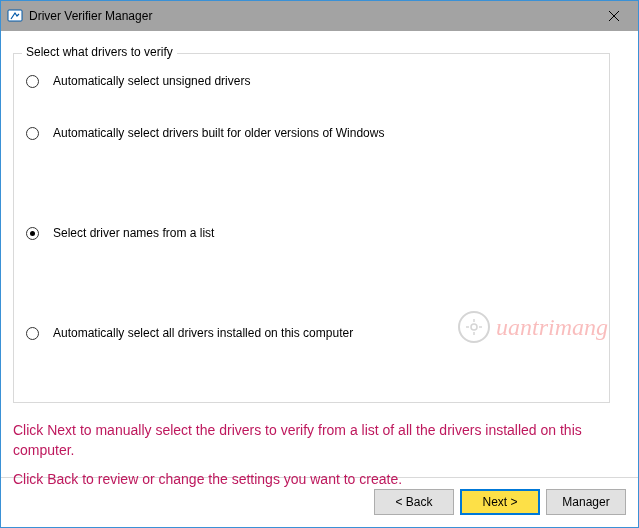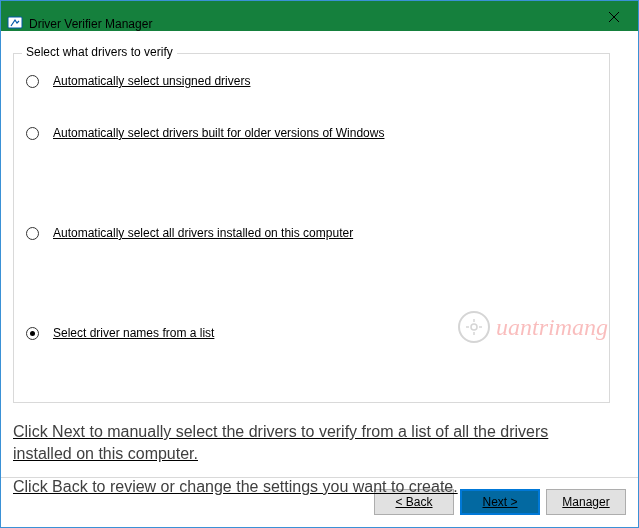--- a/index.html
+++ b/index.html
@@ -14,10 +14,10 @@
     }
     .titlebar {
       height: 30px;
-      background: #15803d;
-      color: #000;
-      display: flex;
-      align-items: flex-end;
+      background: #a3a3a3;
+      color: #000;
+      display: flex;
+      align-items: center;
       padding: 0 2px 0 6px;
     }
     .titlebar .app-icon {

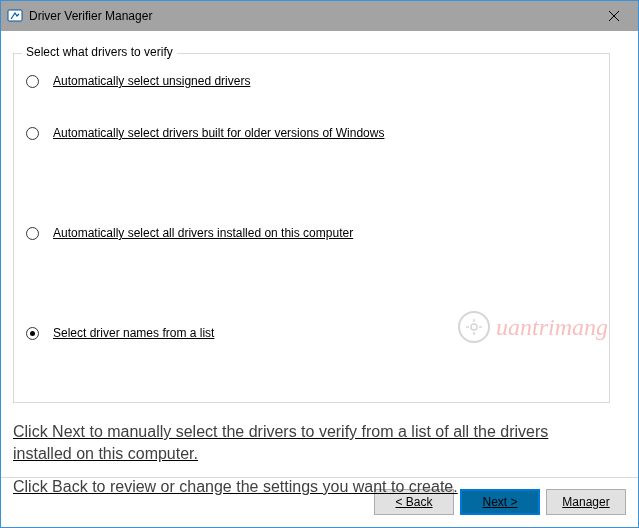--- a/index.html
+++ b/index.html
@@ -46,7 +46,6 @@
       padding: 8px 28px 0 12px;
       height: 446px;
       position: relative;
-      text-decoration: underline;
     }
     .groupbox {
       border: 1px solid #d9d9d9;

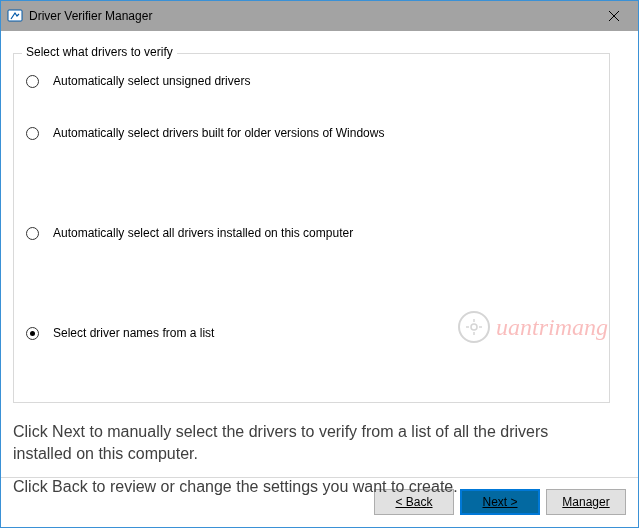--- a/index.html
+++ b/index.html
@@ -184,16 +184,16 @@
       <span>Automatically select drivers built for older versions of Windows</span>
     </label>
 
-    <label class="radio-row r3">
-      <span class="radio-outer"></span>
-      <span>Automatically select all drivers installed on this computer</span>
-    </label>
-
     <label class="radio-row r4 selected">
       <span class="radio-outer">
           <span class="radio-inner"></span>
         </span>
       <span>Select driver names from a list</span>
+    </label>
+
+    <label class="radio-row r3">
+      <span class="radio-outer"></span>
+      <span>Automatically select all drivers installed on this computer</span>
     </label>
   </div>
 

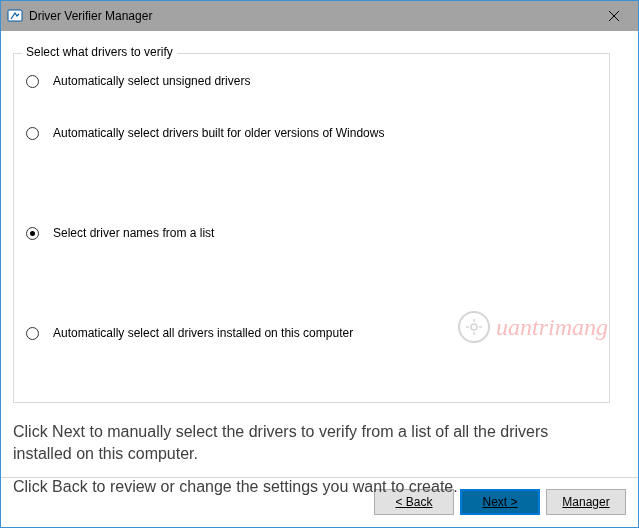--- a/index.html
+++ b/index.html
@@ -96,8 +96,8 @@
     .radio-row.selected .radio-inner { display: block; }
     .help-text {
       margin-top: 18px;
-      font-size: 16px;
-      color: #404040;
+      font-size: 14px;
+      color: #be185d;
       line-height: 1.4;
     }
     .help-text p { margin-bottom: 10px; }

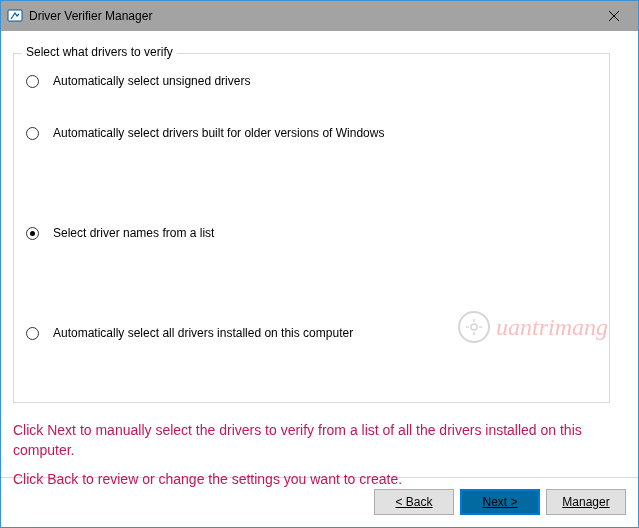--- a/index.html
+++ b/index.html
@@ -119,7 +119,6 @@
       font-family: inherit;
       cursor: pointer;
       padding: 0 8px;
-      text-decoration: underline;
     }
     .btn.primary {
       border: 2px solid #0078d7;

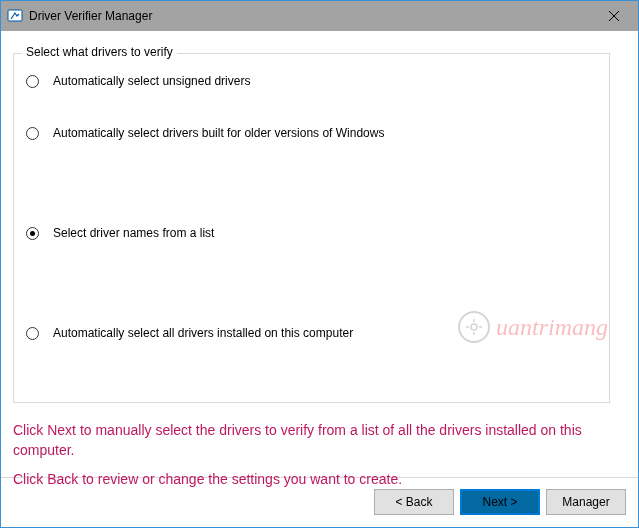--- a/index.html
+++ b/index.html
@@ -122,7 +122,7 @@
     }
     .btn.primary {
       border: 2px solid #0078d7;
-      background: #0369a1;
+      background: #fde047;
     }
     .watermark {
       position: absolute;

